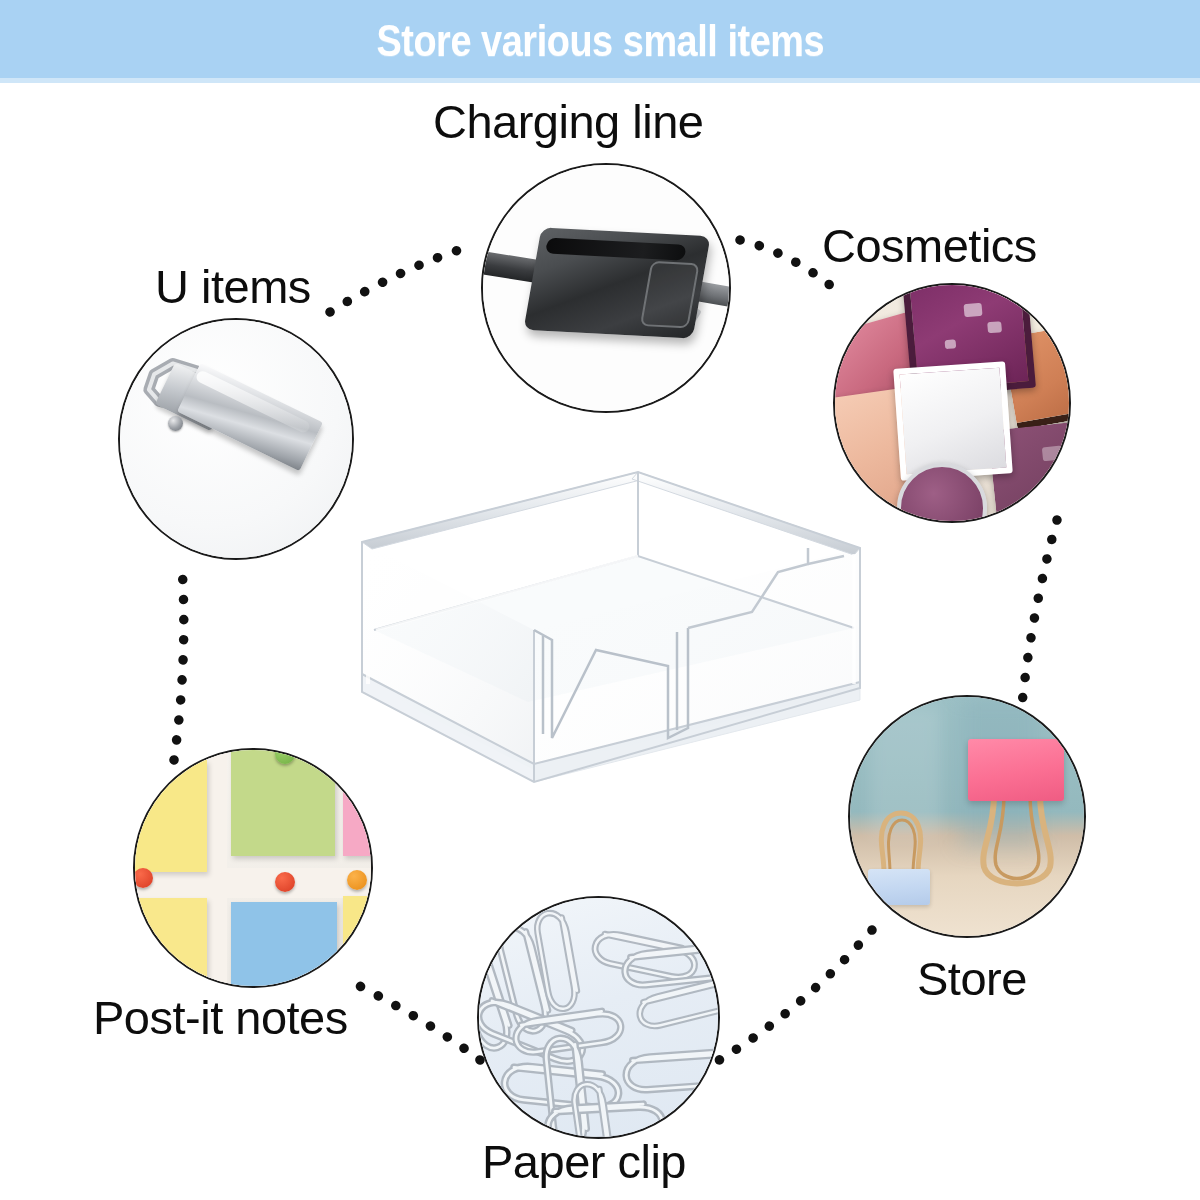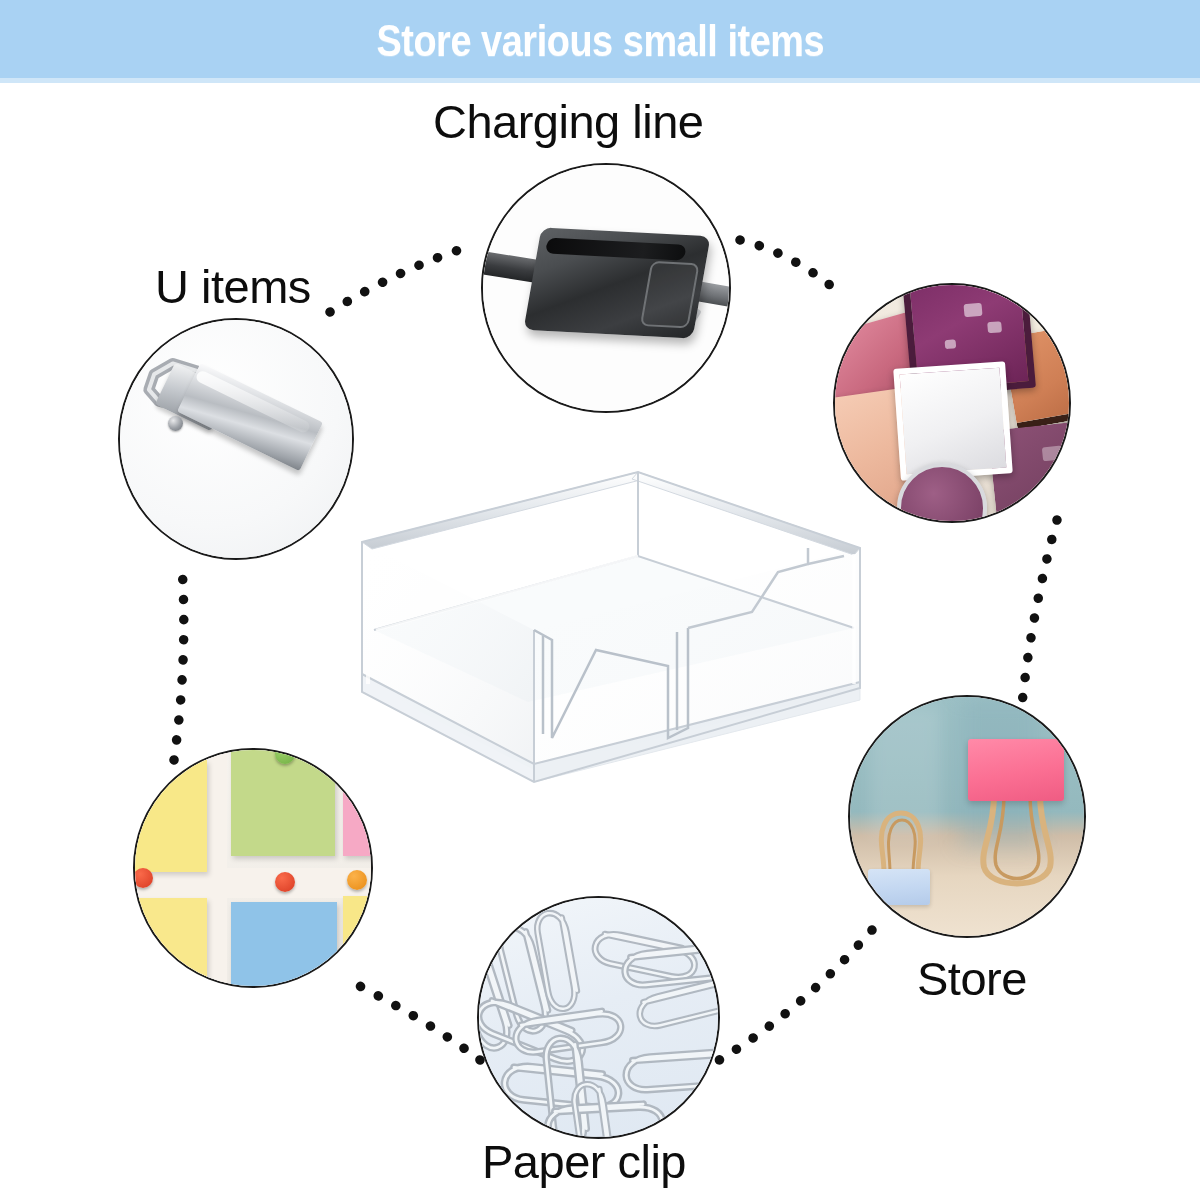--- a/index.html
+++ b/index.html
@@ -261,6 +261,7 @@
   </div>
 
   <div class="label" id="label-charging">Charging line</div>
+  <div class="label" id="label-cosmetics">Cosmetics</div>
   <div class="label" id="label-udisk">U items</div>
   <div class="label" id="label-paperclip">Paper clip</div>
   <div class="label" id="label-clip">Store</div>

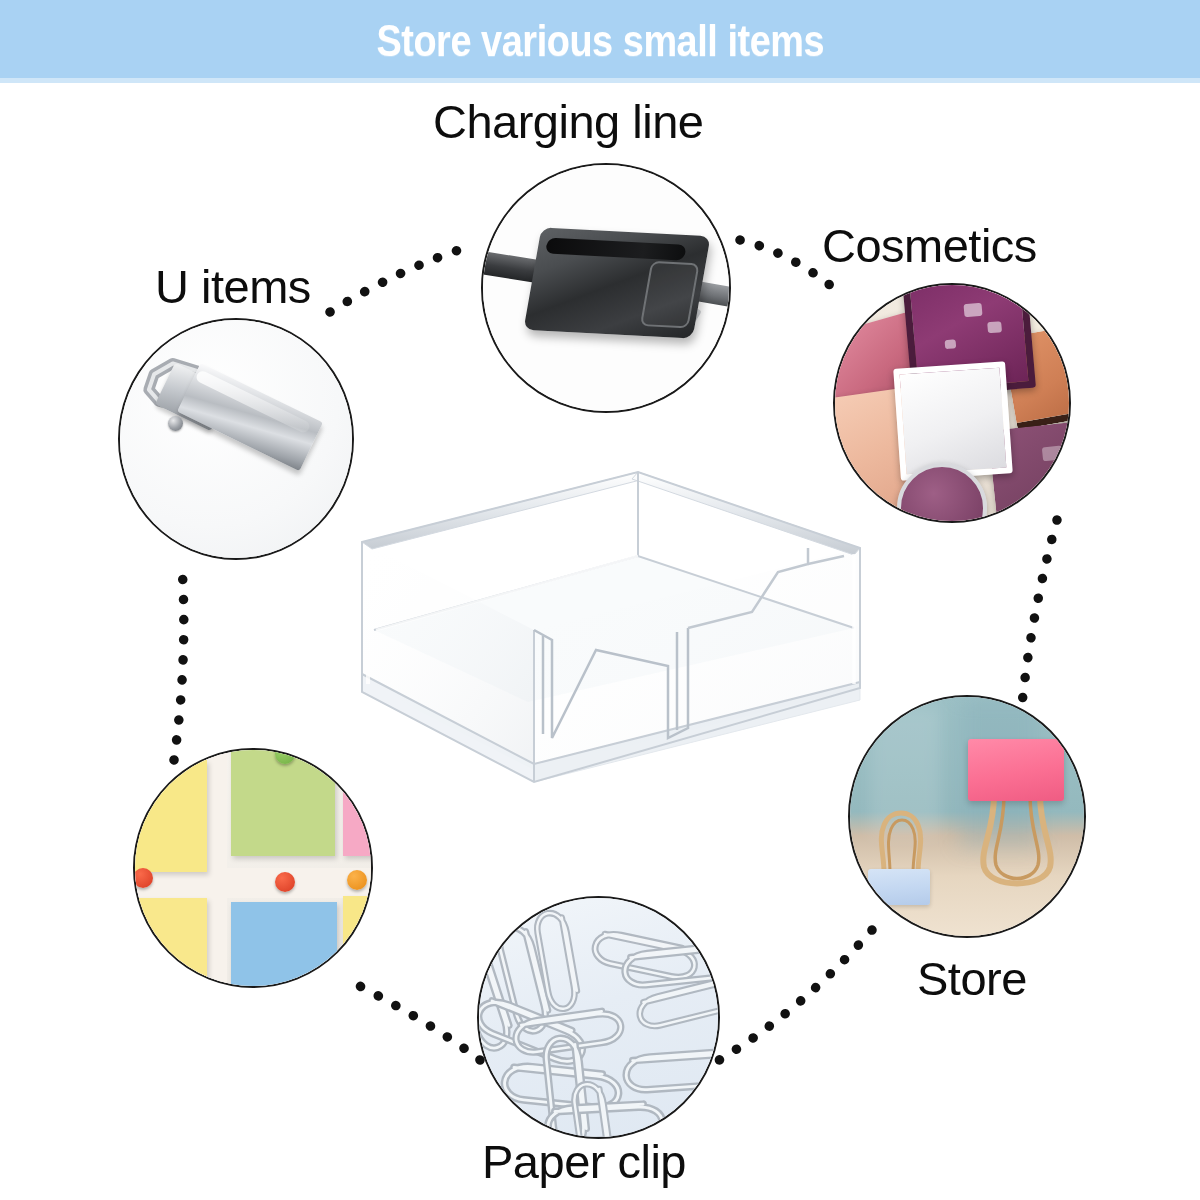--- a/index.html
+++ b/index.html
@@ -263,6 +263,7 @@
   <div class="label" id="label-charging">Charging line</div>
   <div class="label" id="label-cosmetics">Cosmetics</div>
   <div class="label" id="label-udisk">U items</div>
+  <div class="label" id="label-postit">Post-it notes</div>
   <div class="label" id="label-paperclip">Paper clip</div>
   <div class="label" id="label-clip">Store</div>
 

